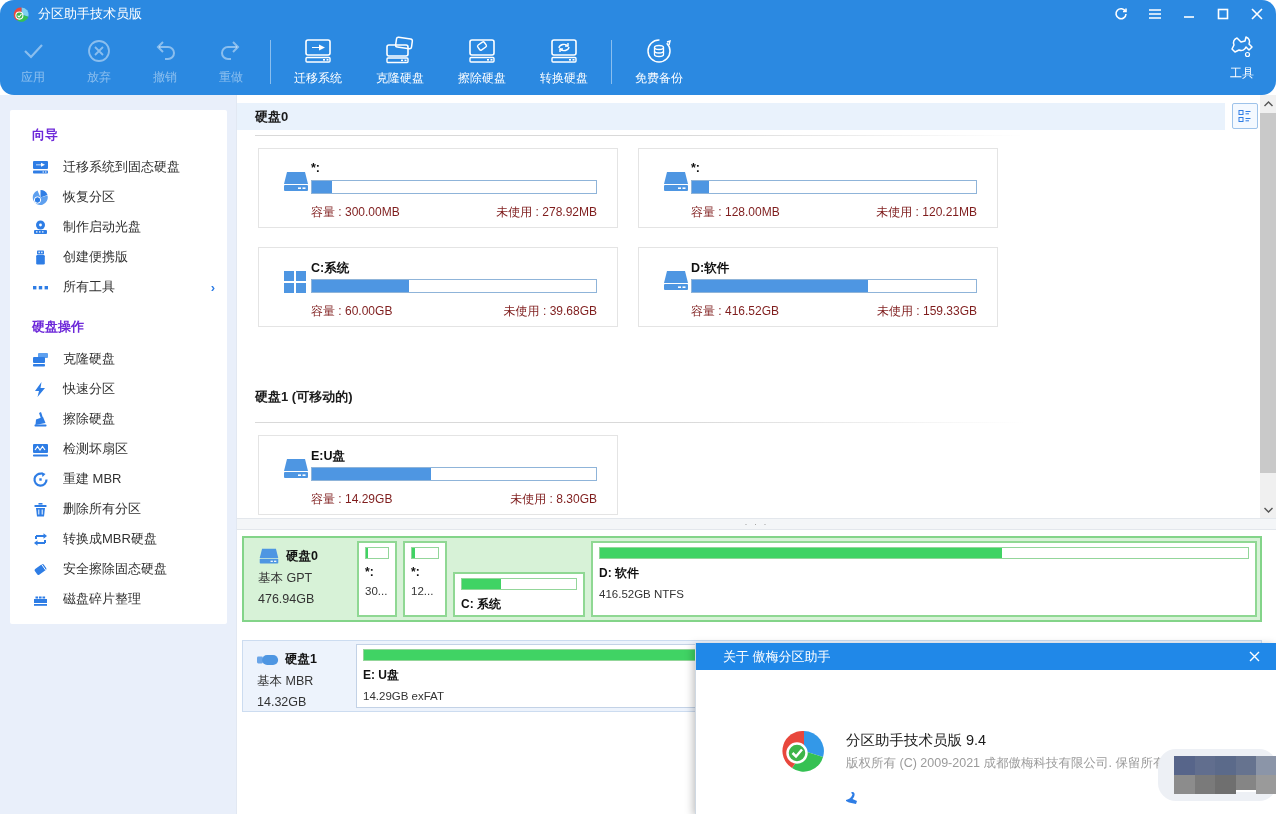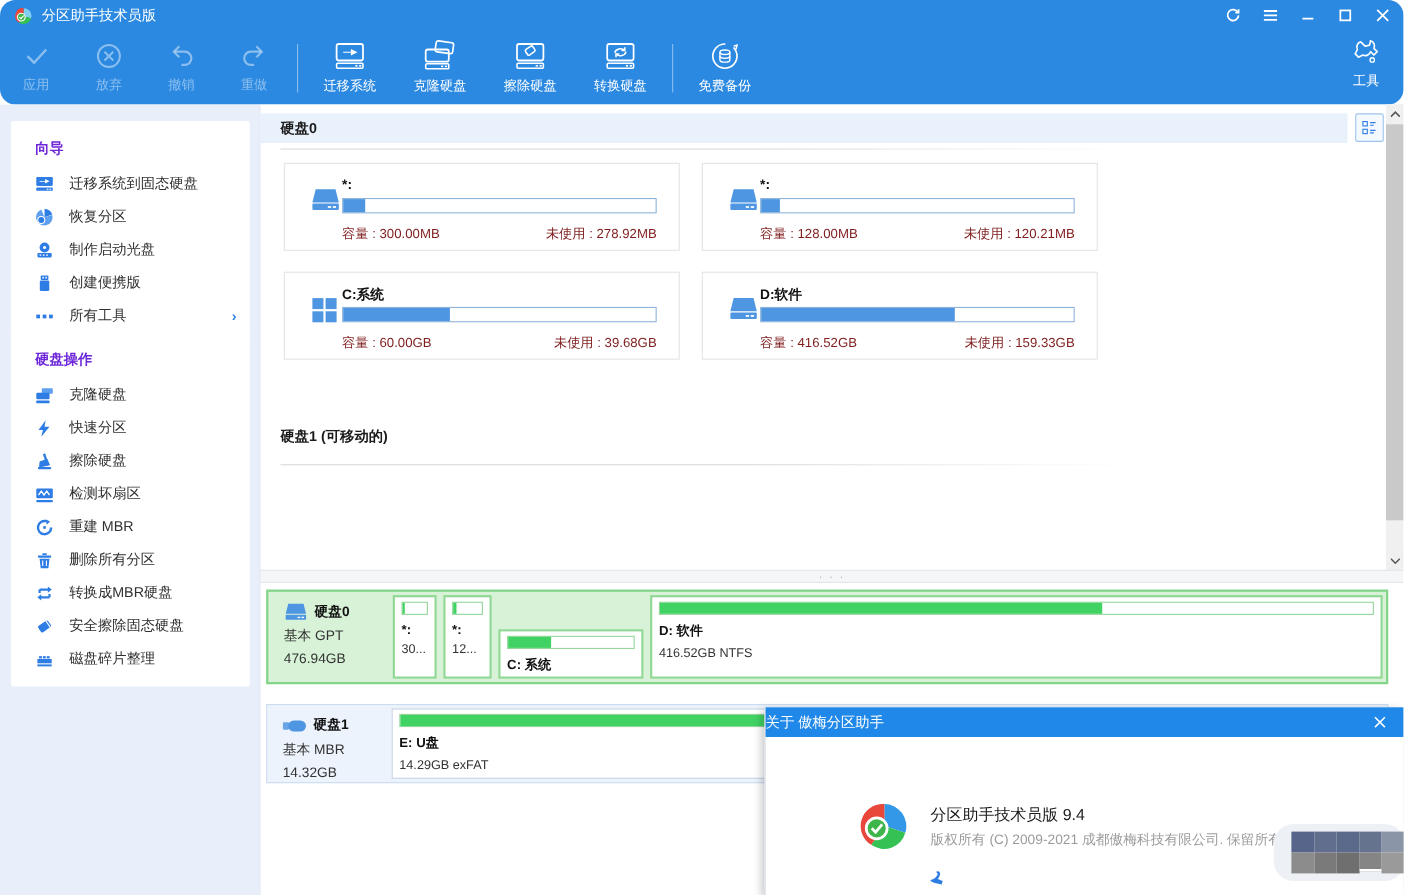--- a/index.html
+++ b/index.html
@@ -436,6 +436,22 @@
     <div id="disk1-header">硬盘1 (可移动的)</div>
     <div class="hdr-divider" style="top:327px;"></div>
 
+    <div class="card" style="left:21px; top:340px;">
+      <svg class="cicon" width="26" height="22" viewBox="0 0 26 22">
+          <path d="M4 1h18l3 12H1z" fill="#4e96e2"></path>
+          <rect x="1" y="14" width="24" height="6" rx="1" fill="#4e96e2"></rect>
+          <rect x="15" y="16.4" width="3" height="1.6" fill="#fff"></rect>
+          <rect x="19.5" y="16.4" width="3" height="1.6" fill="#fff"></rect>
+        </svg>
+      <div class="ctitle">E:U盘</div>
+      <div class="cbar">
+          <i style="width: 42%;"></i>
+        </div>
+      <div class="cmeta">
+        <span><span>容量 : </span><span>14.29GB</span></span>
+        <span><span>未使用 : </span><span>8.30GB</span></span>
+      </div>
+    </div>
 
     <div id="vscroll">
       <div class="sbtn" style="top:0;">

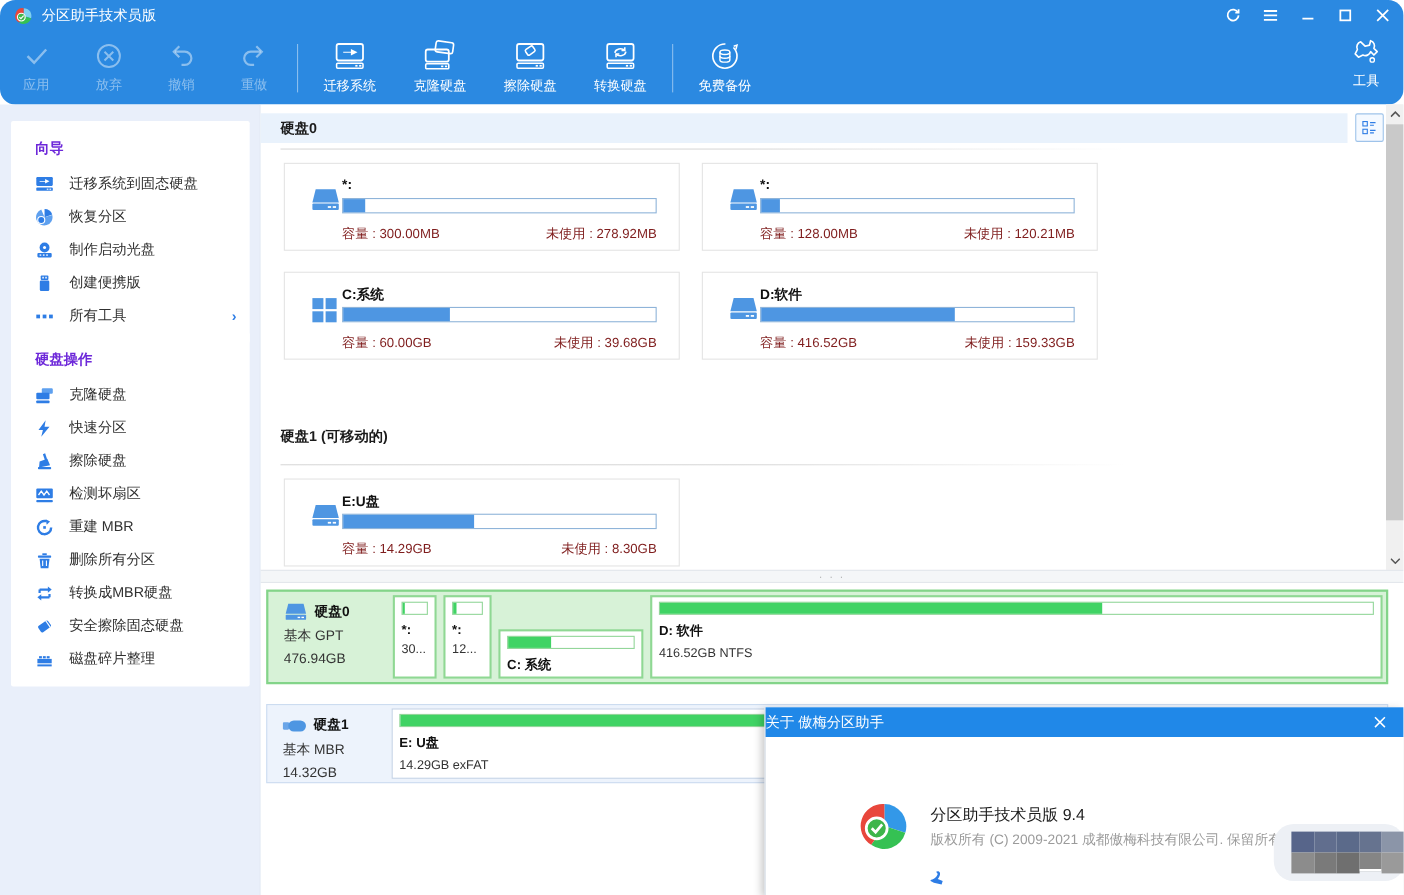--- a/index.html
+++ b/index.html
@@ -72,7 +72,7 @@
 
   
   #dialog { position:absolute; left:695px; top:643px; width:581px; height:171px; background:#fff; box-shadow:-2px 2px 8px rgba(0,0,0,.25); border-left:1px solid #cfd8e2; }
-  #dlg-titlebar { position:absolute; left:0; top:0; right:0; height:27px; background:#2088e8; color:#fff; font-size:13px; display:flex; align-items:center; padding-left:0; }
+  #dlg-titlebar { position:absolute; left:0; top:0; right:0; height:27px; background:#2088e8; color:#fff; font-size:13px; display:flex; align-items:center; padding-left:27px; }
   #dlg-close { position:absolute; right:8px; top:0; width:28px; height:27px; display:flex; align-items:center; justify-content:center; }
   #dlg-logo { position:absolute; left:84px; top:86px; }
   #dlg-appname { position:absolute; left:150px; top:88px; font-size:14.5px; color:#1b1b1b; }

